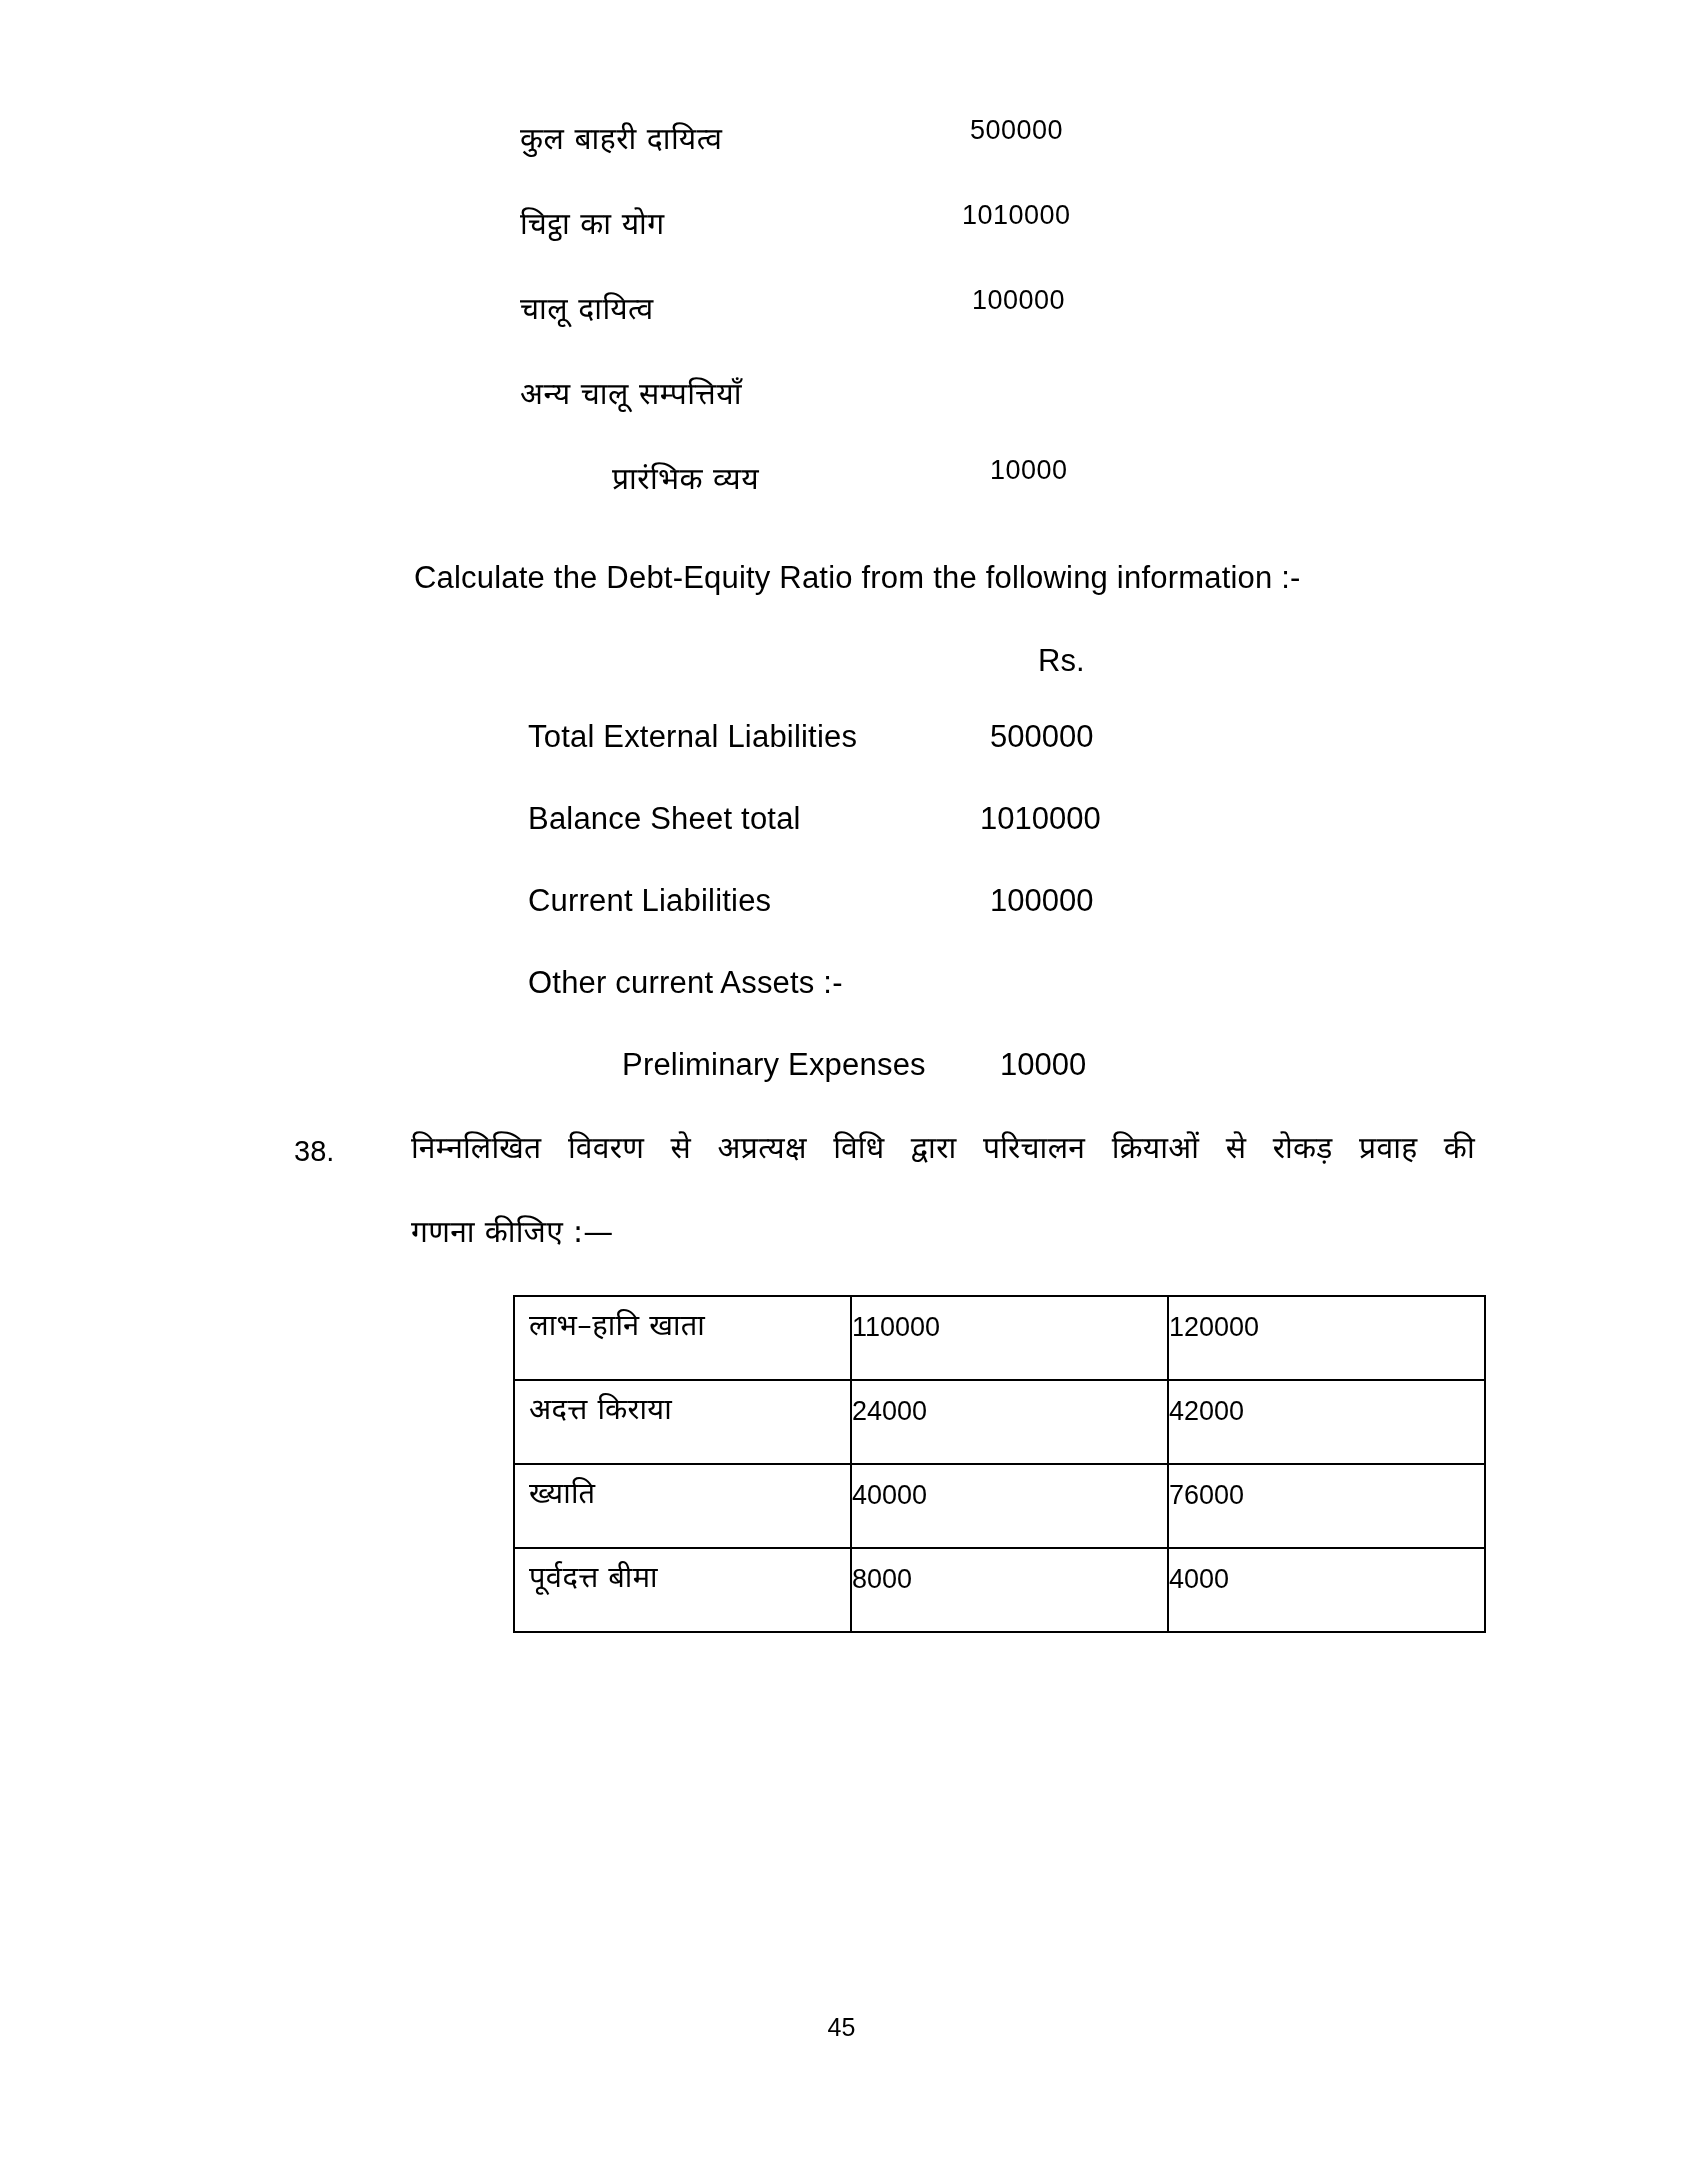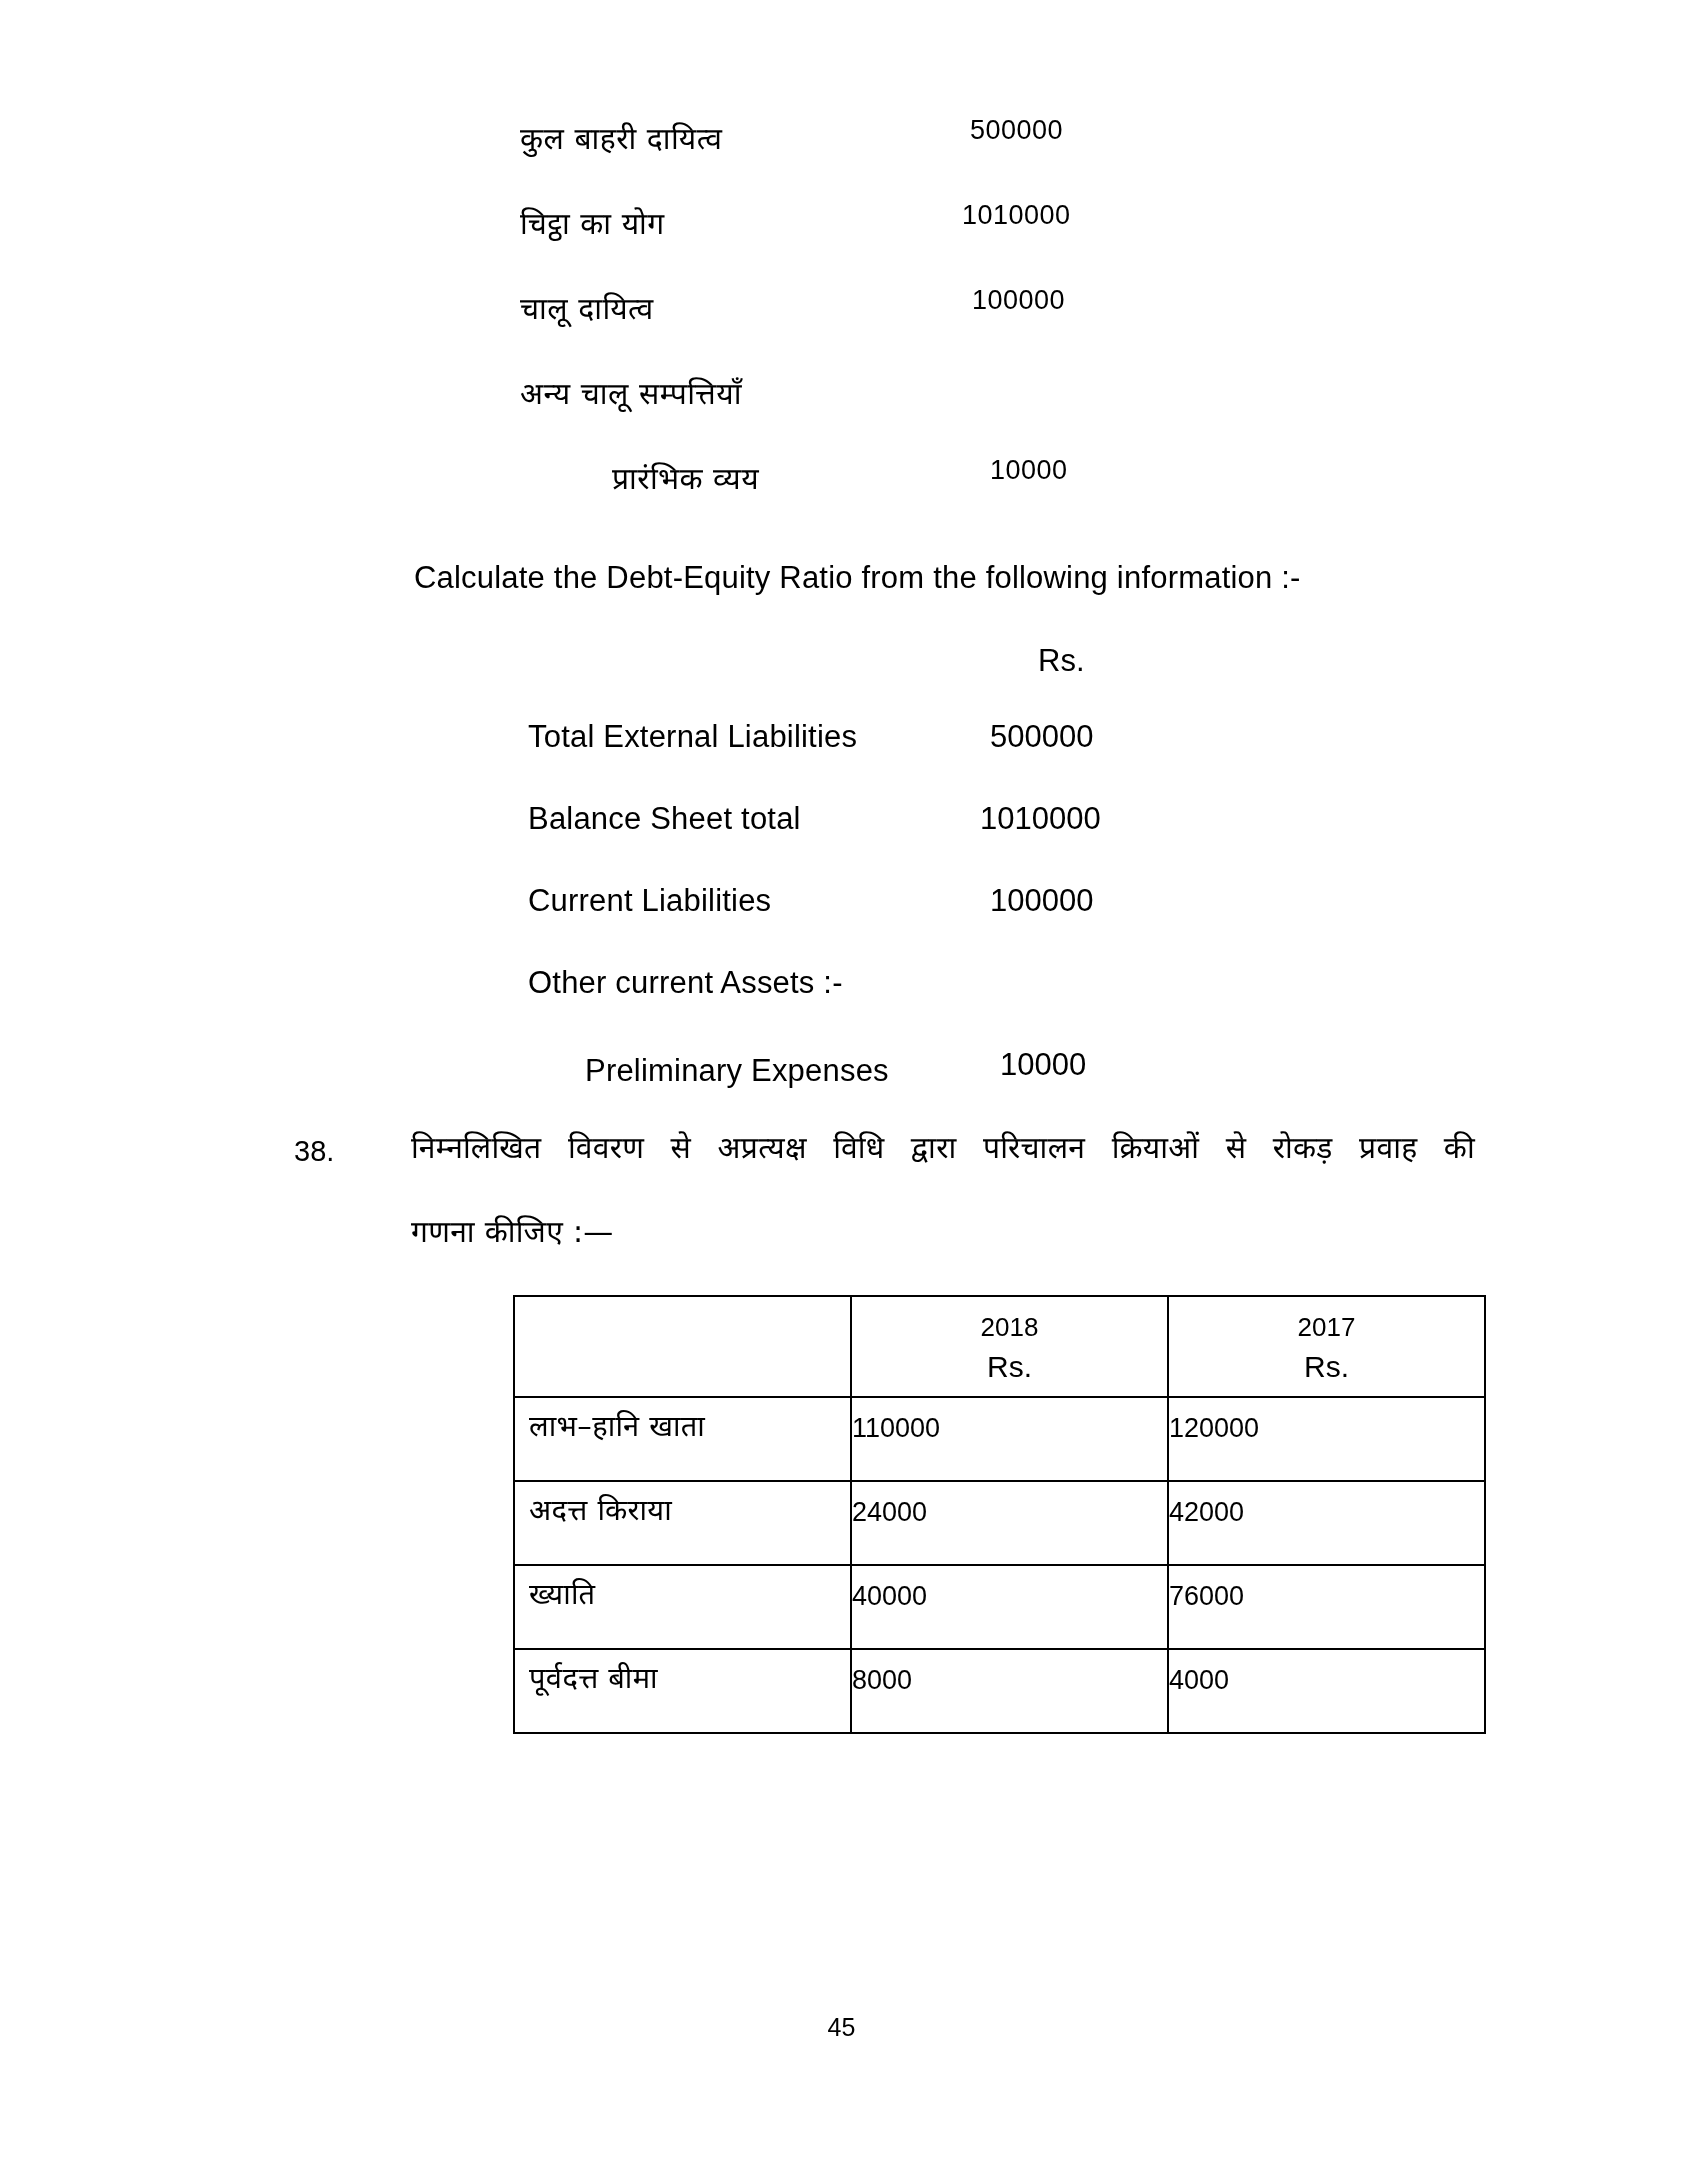--- a/index.html
+++ b/index.html
@@ -105,8 +105,7 @@
     white-space: nowrap;
   }
   .eng-label.indent {
-    left: 585px;
-    margin-top: 6px;
+    left: 622px;
   }
   .eng-value {
     position: absolute;

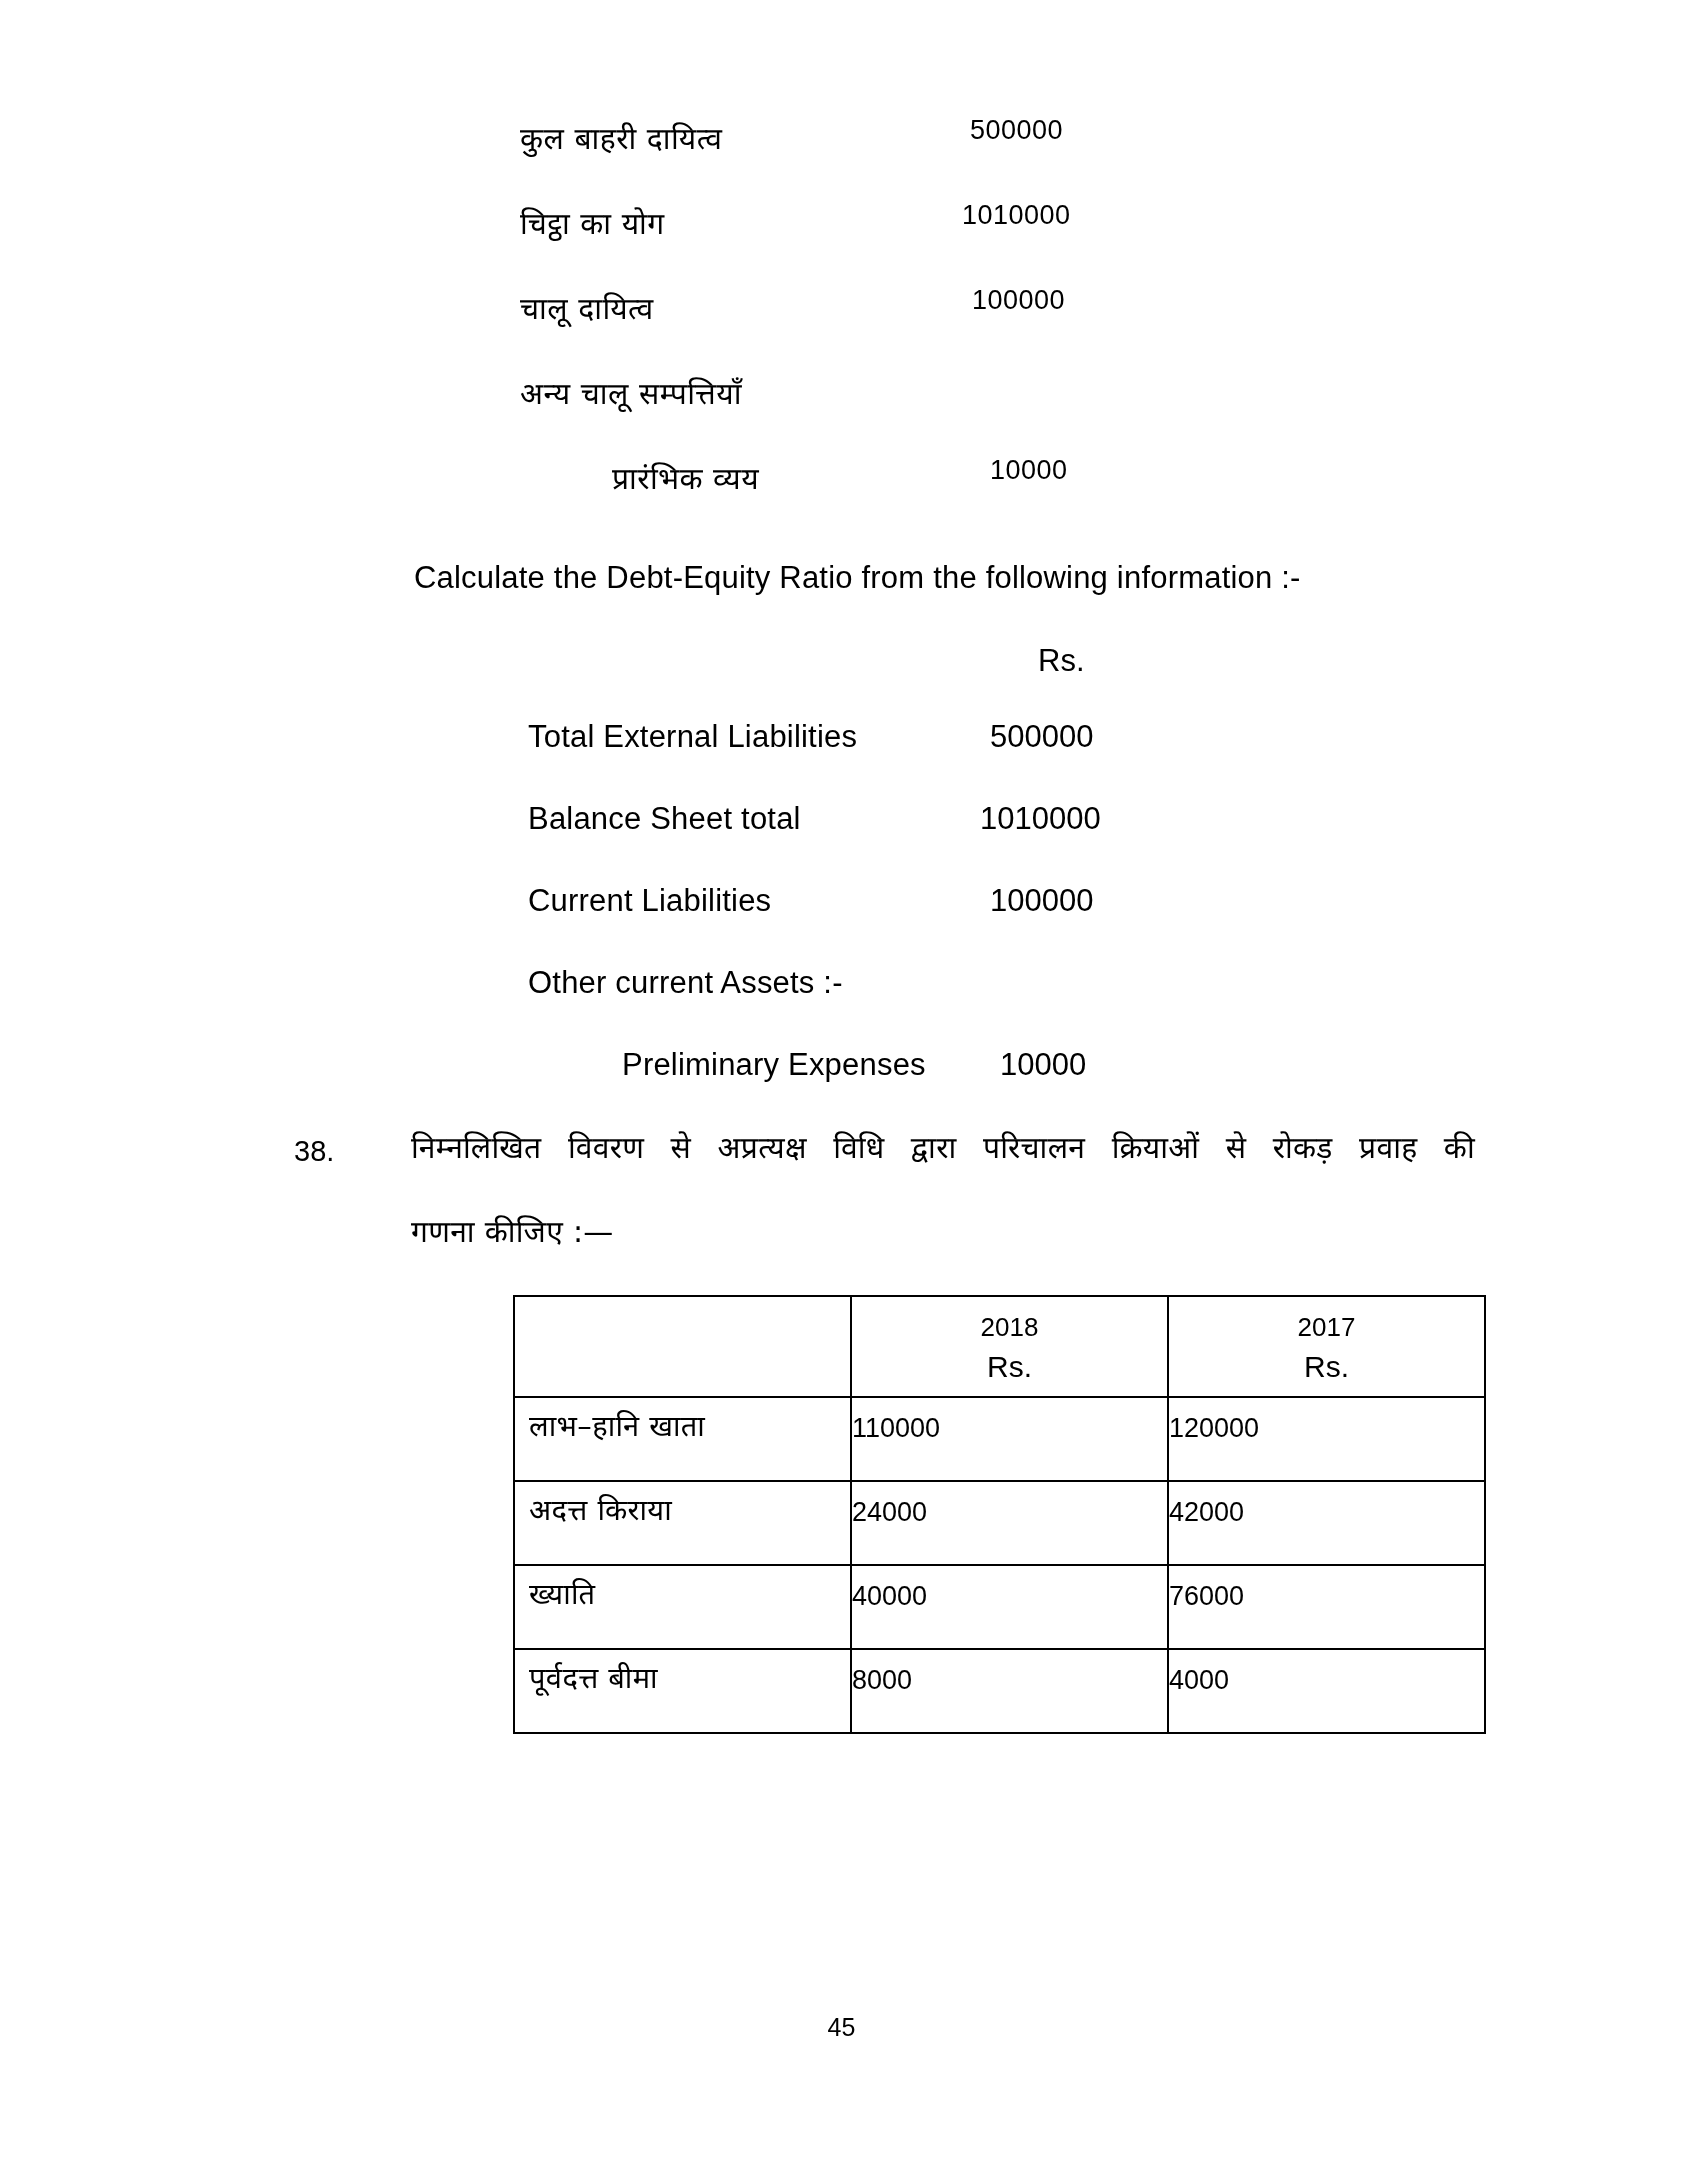--- a/index.html
+++ b/index.html
@@ -299,17 +299,6 @@
           <col class="col-2017">
       </colgroup>
       <tbody id="table-body">
-        <tr>
-          <td class="th-cell"></td>
-          <td class="th-cell eng">
-            <span class="yr">2018</span>
-            <span class="rs">Rs.</span>
-          </td>
-          <td class="th-cell eng">
-            <span class="yr">2017</span>
-            <span class="rs">Rs.</span>
-          </td>
-        </tr>
       <tr>
             <td class="td-name dev">लाभ–हानि खाता</td>
             <td class="td-num eng">110000</td>

